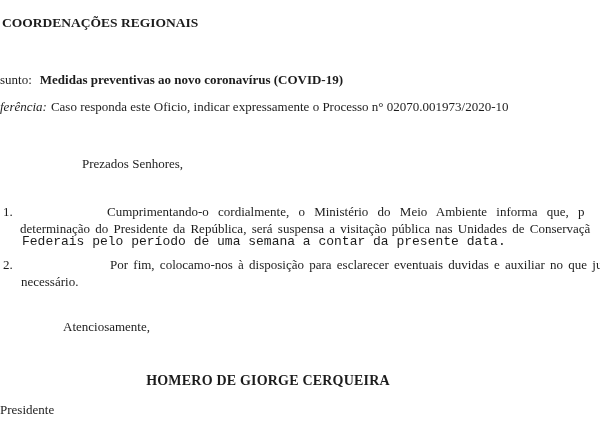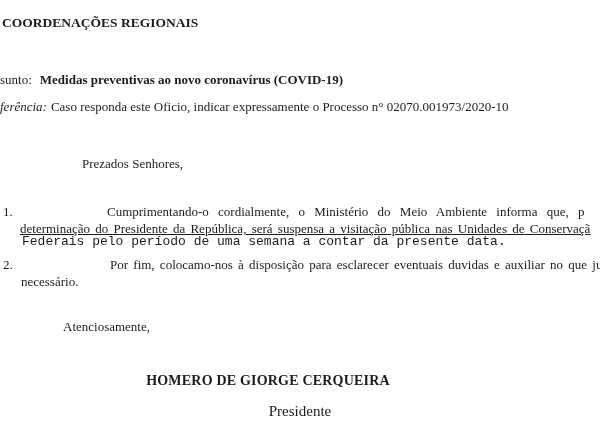--- a/index.html
+++ b/index.html
@@ -49,7 +49,7 @@
 
   .para-line { font-size: 13px; }
   .p1-l1 { left: 107px; top: 205px; word-spacing: 6px; }
-  .p1-l2 { left: 20px;  top: 222px; word-spacing: 2px; text-decoration: underline; }
+  .p1-l2 { left: 20px;  top: 222px; word-spacing: 2px; }
   .p1-l3 { left: 22px;  top: 235px; font-family: Liberation Mono, monospace; }
   .p2-l1 { left: 110px; top: 258px; word-spacing: 2px; }
   .p2-l2 { left: 21px;  top: 275px; }

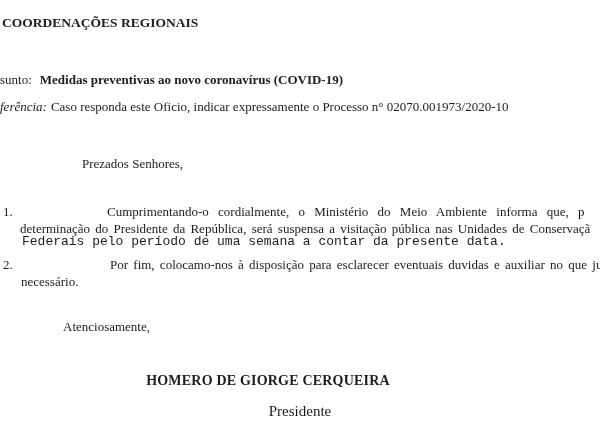--- a/index.html
+++ b/index.html
@@ -68,8 +68,8 @@
   }
   .sig-title {
     left: 0; top: 403px; width: 600px;
-    text-align: center;
-    font-size: 15px;
+    text-align: left;
+    font-size: 13px;
   }
 </style>
 </head>

